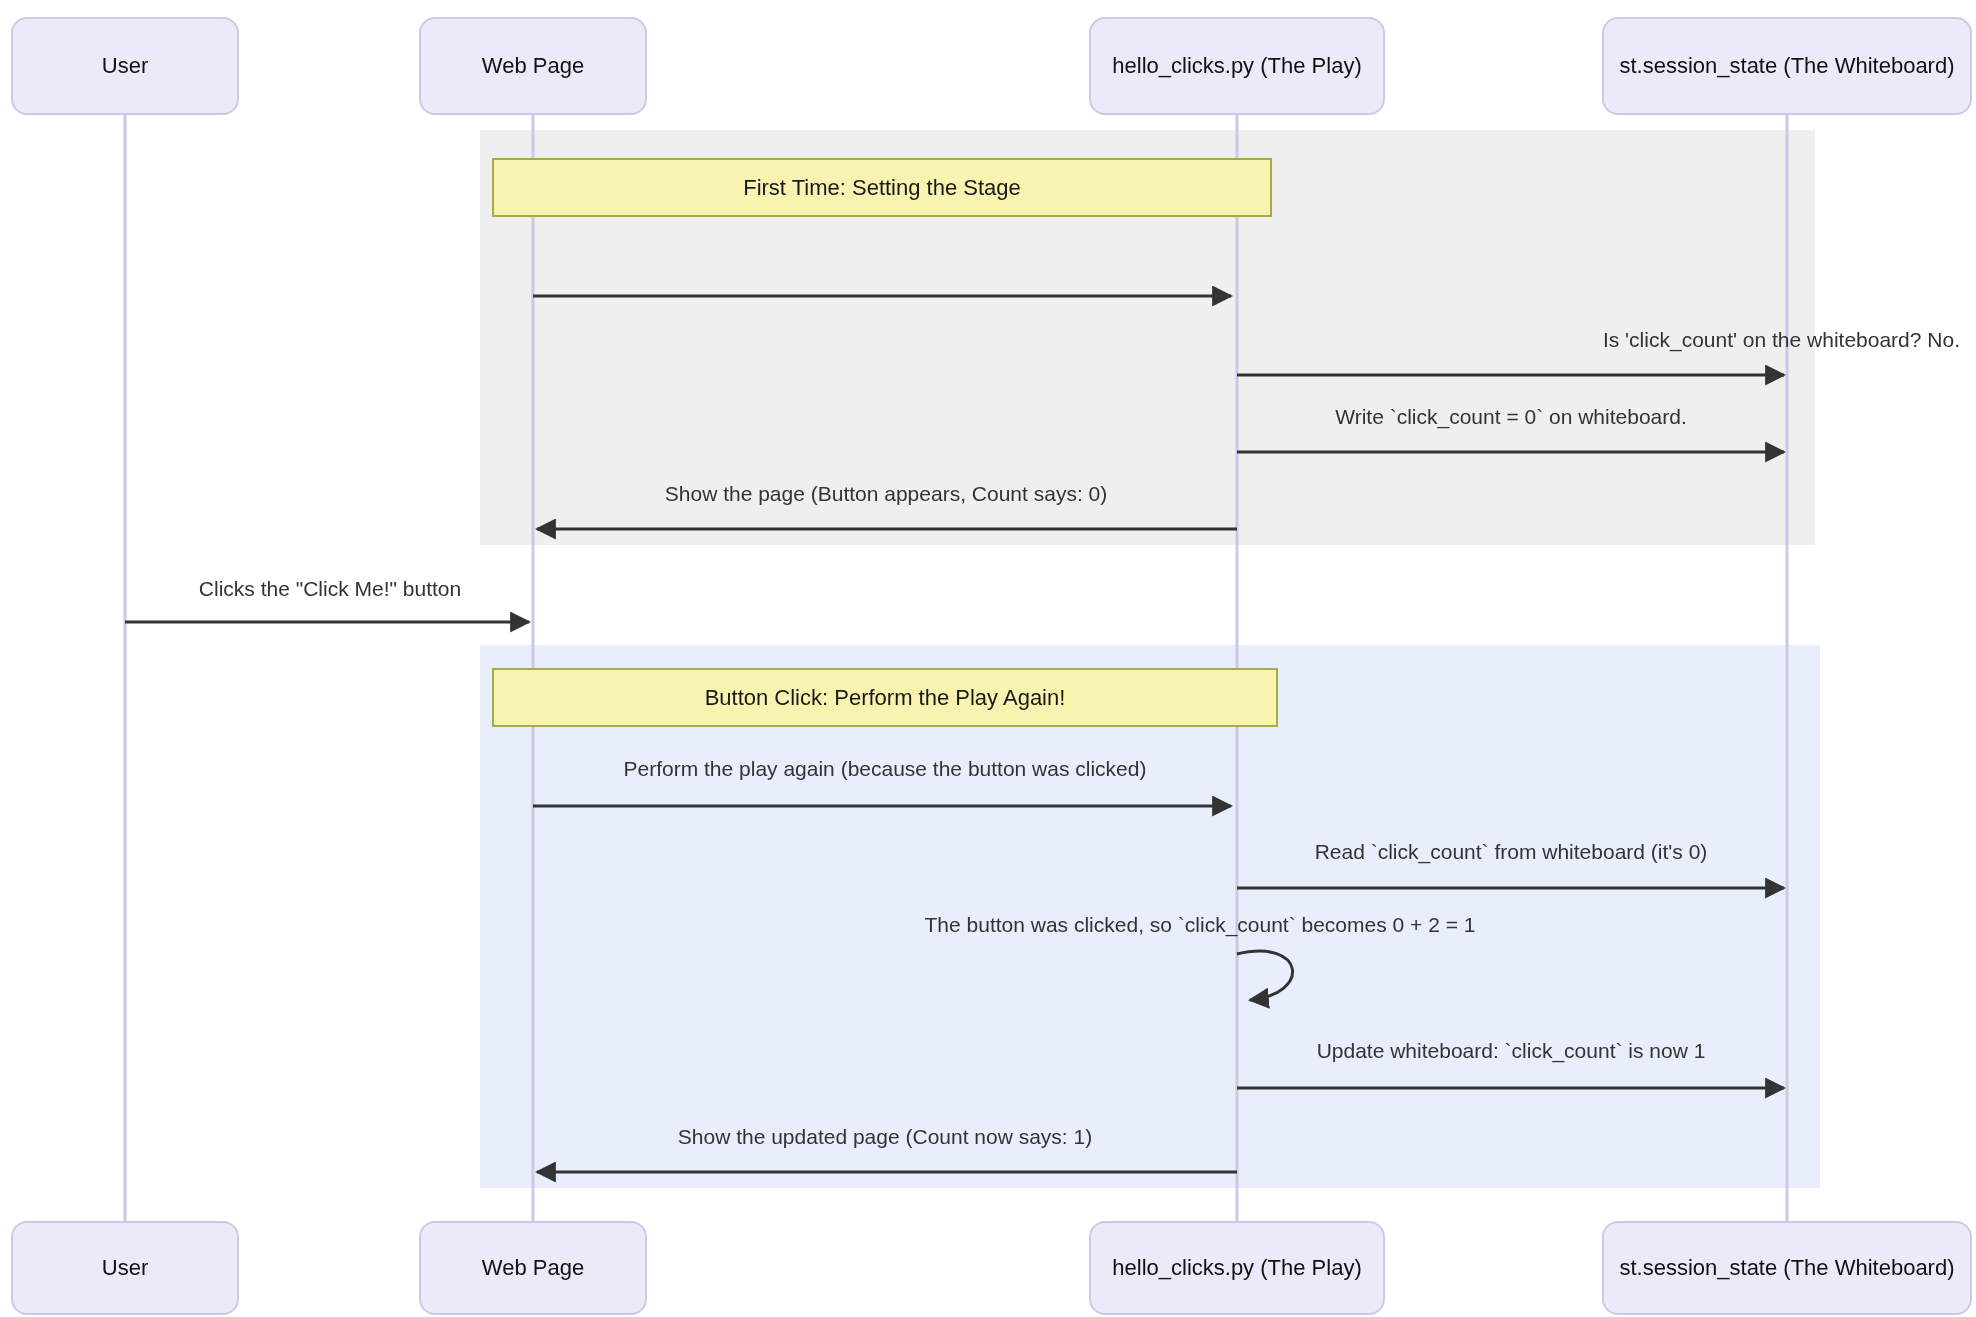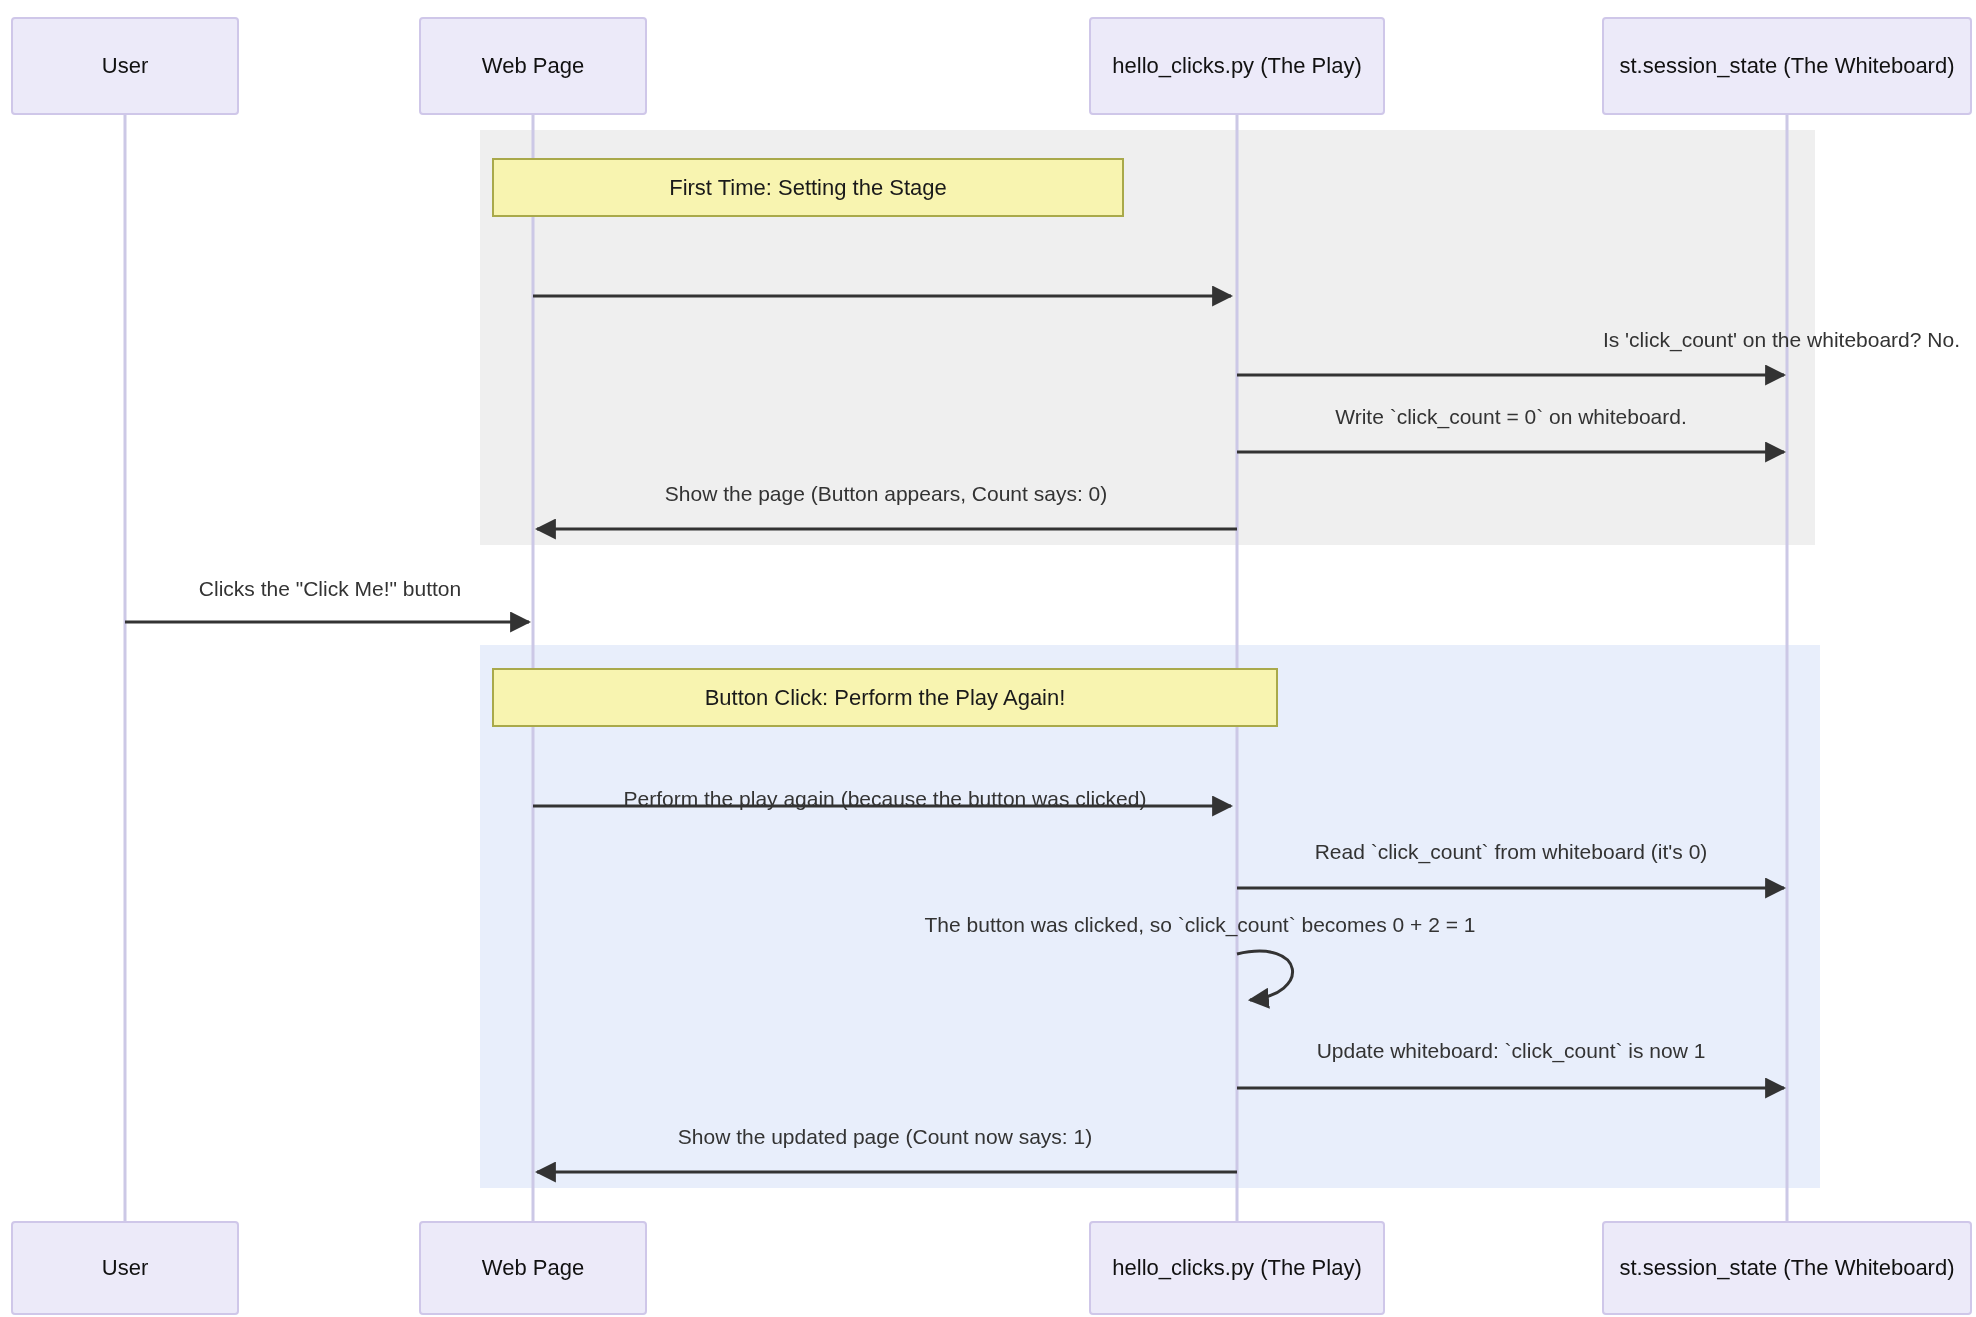--- a/index.html
+++ b/index.html
@@ -20,7 +20,7 @@
   svg.wires{position:absolute;left:0;top:0;pointer-events:none;}
   .actor{
     position:absolute;background:var(--actor-fill);border:2px solid var(--actor-border);
-    border-radius:4px;display:flex;align-items:center;justify-content:center;
+    border-radius:16px;display:flex;align-items:center;justify-content:center;
     font-size:22px;color:#111;box-sizing:border-box;text-align:center;
   }
   .section-label{

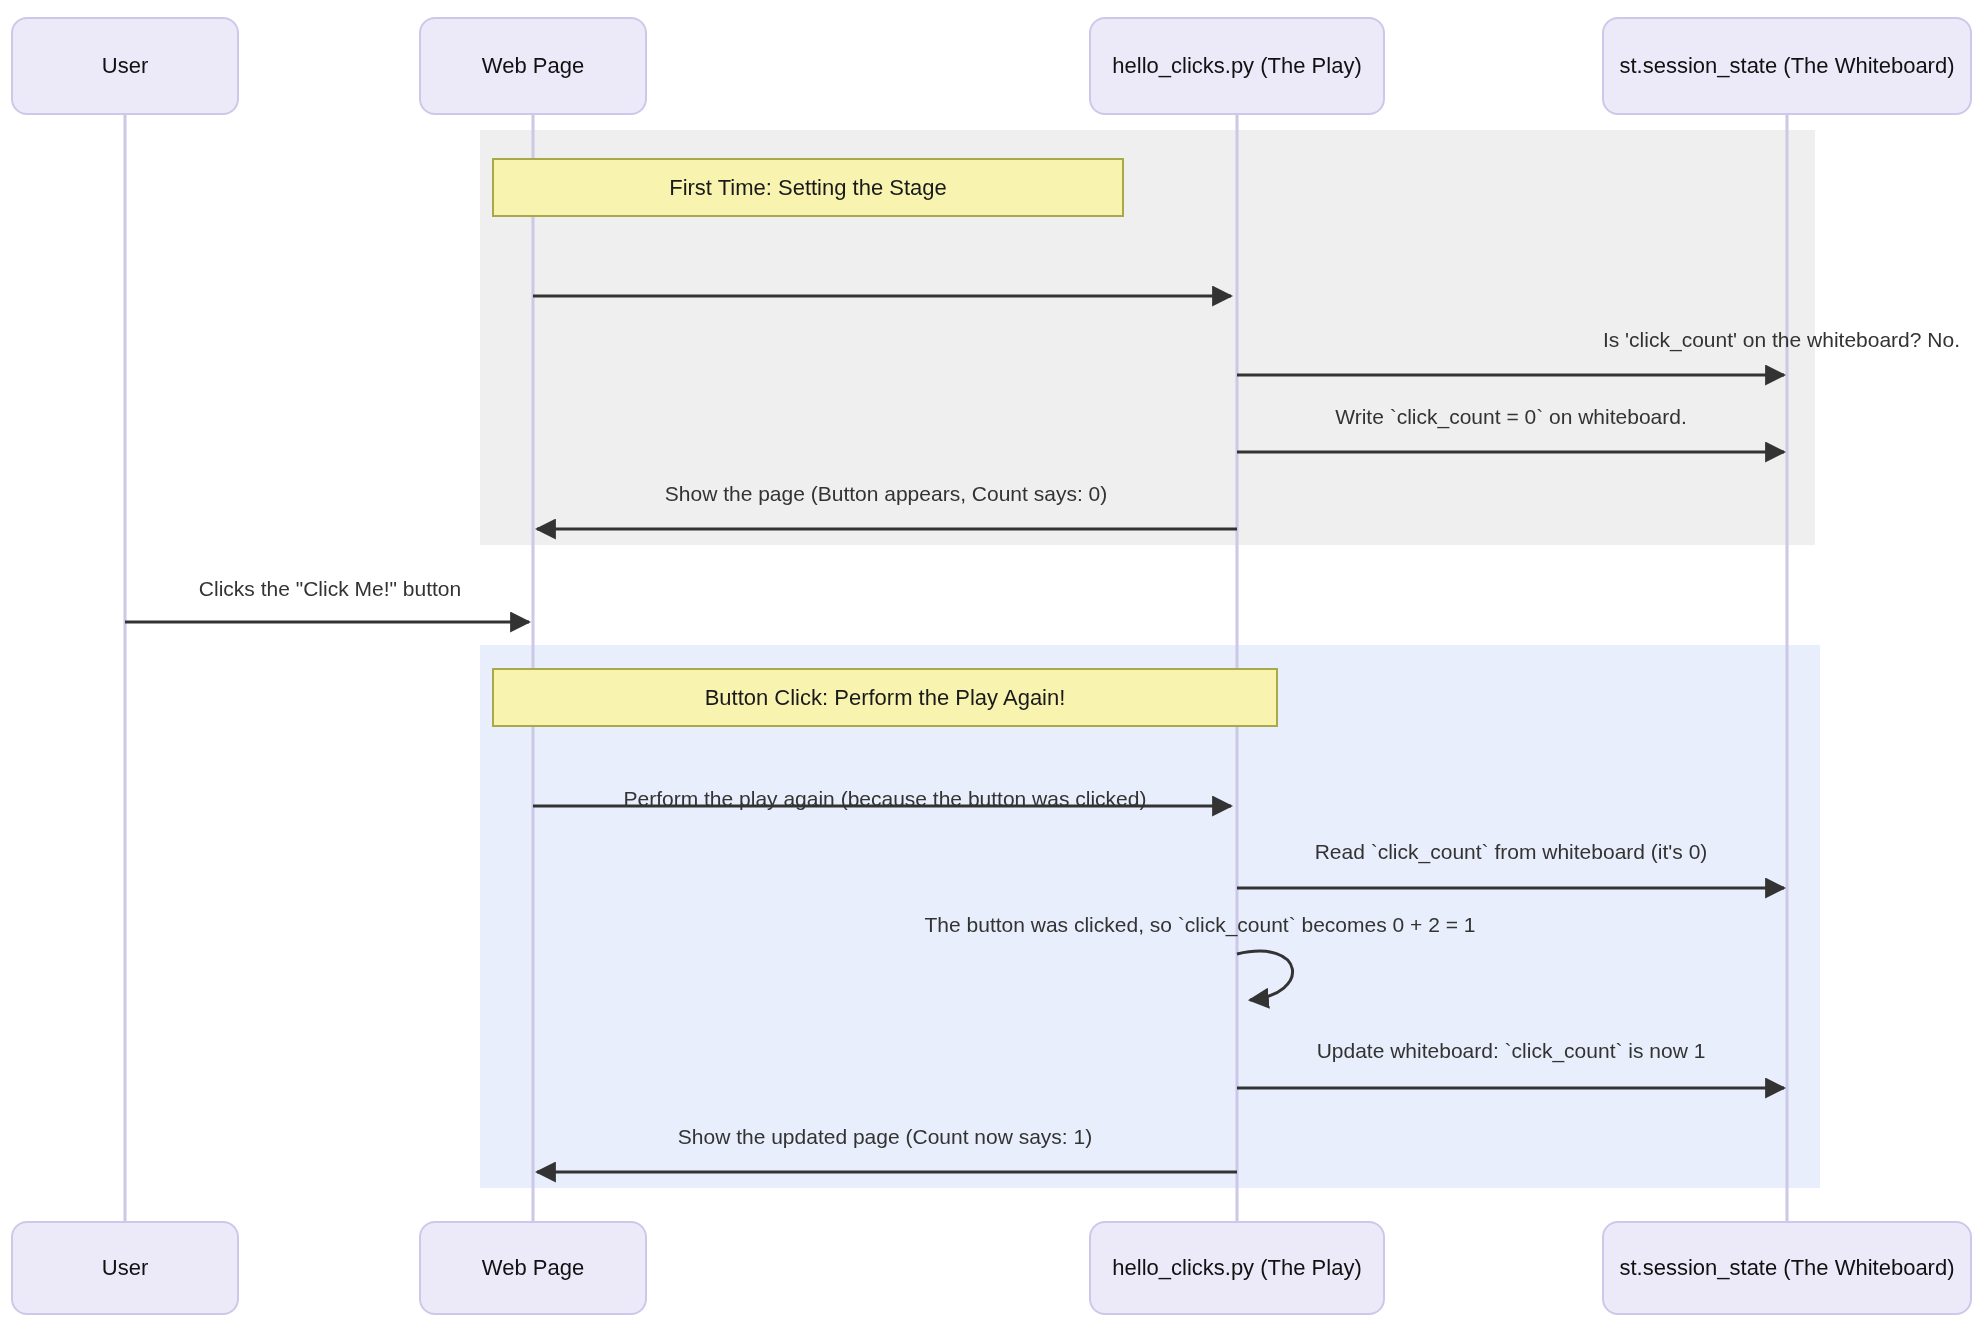--- a/index.html
+++ b/index.html
@@ -65,7 +65,7 @@
     <line x1="1237" y1="1172" x2="537" y2="1172" stroke="#333333" stroke-width="3" marker-end="url(#arrow)"></line>
   </svg>
 
-  <div class="section-label" style="left:492px;top:158px;width:632px;height:59px;">
+  <div class="section-label" style="left:492px;top:158px;width:780px;height:59px;">
     <span>First Time: Setting the Stage</span>
   </div>
   <div class="section-label" style="left:492px;top:668px;width:786px;height:59px;">

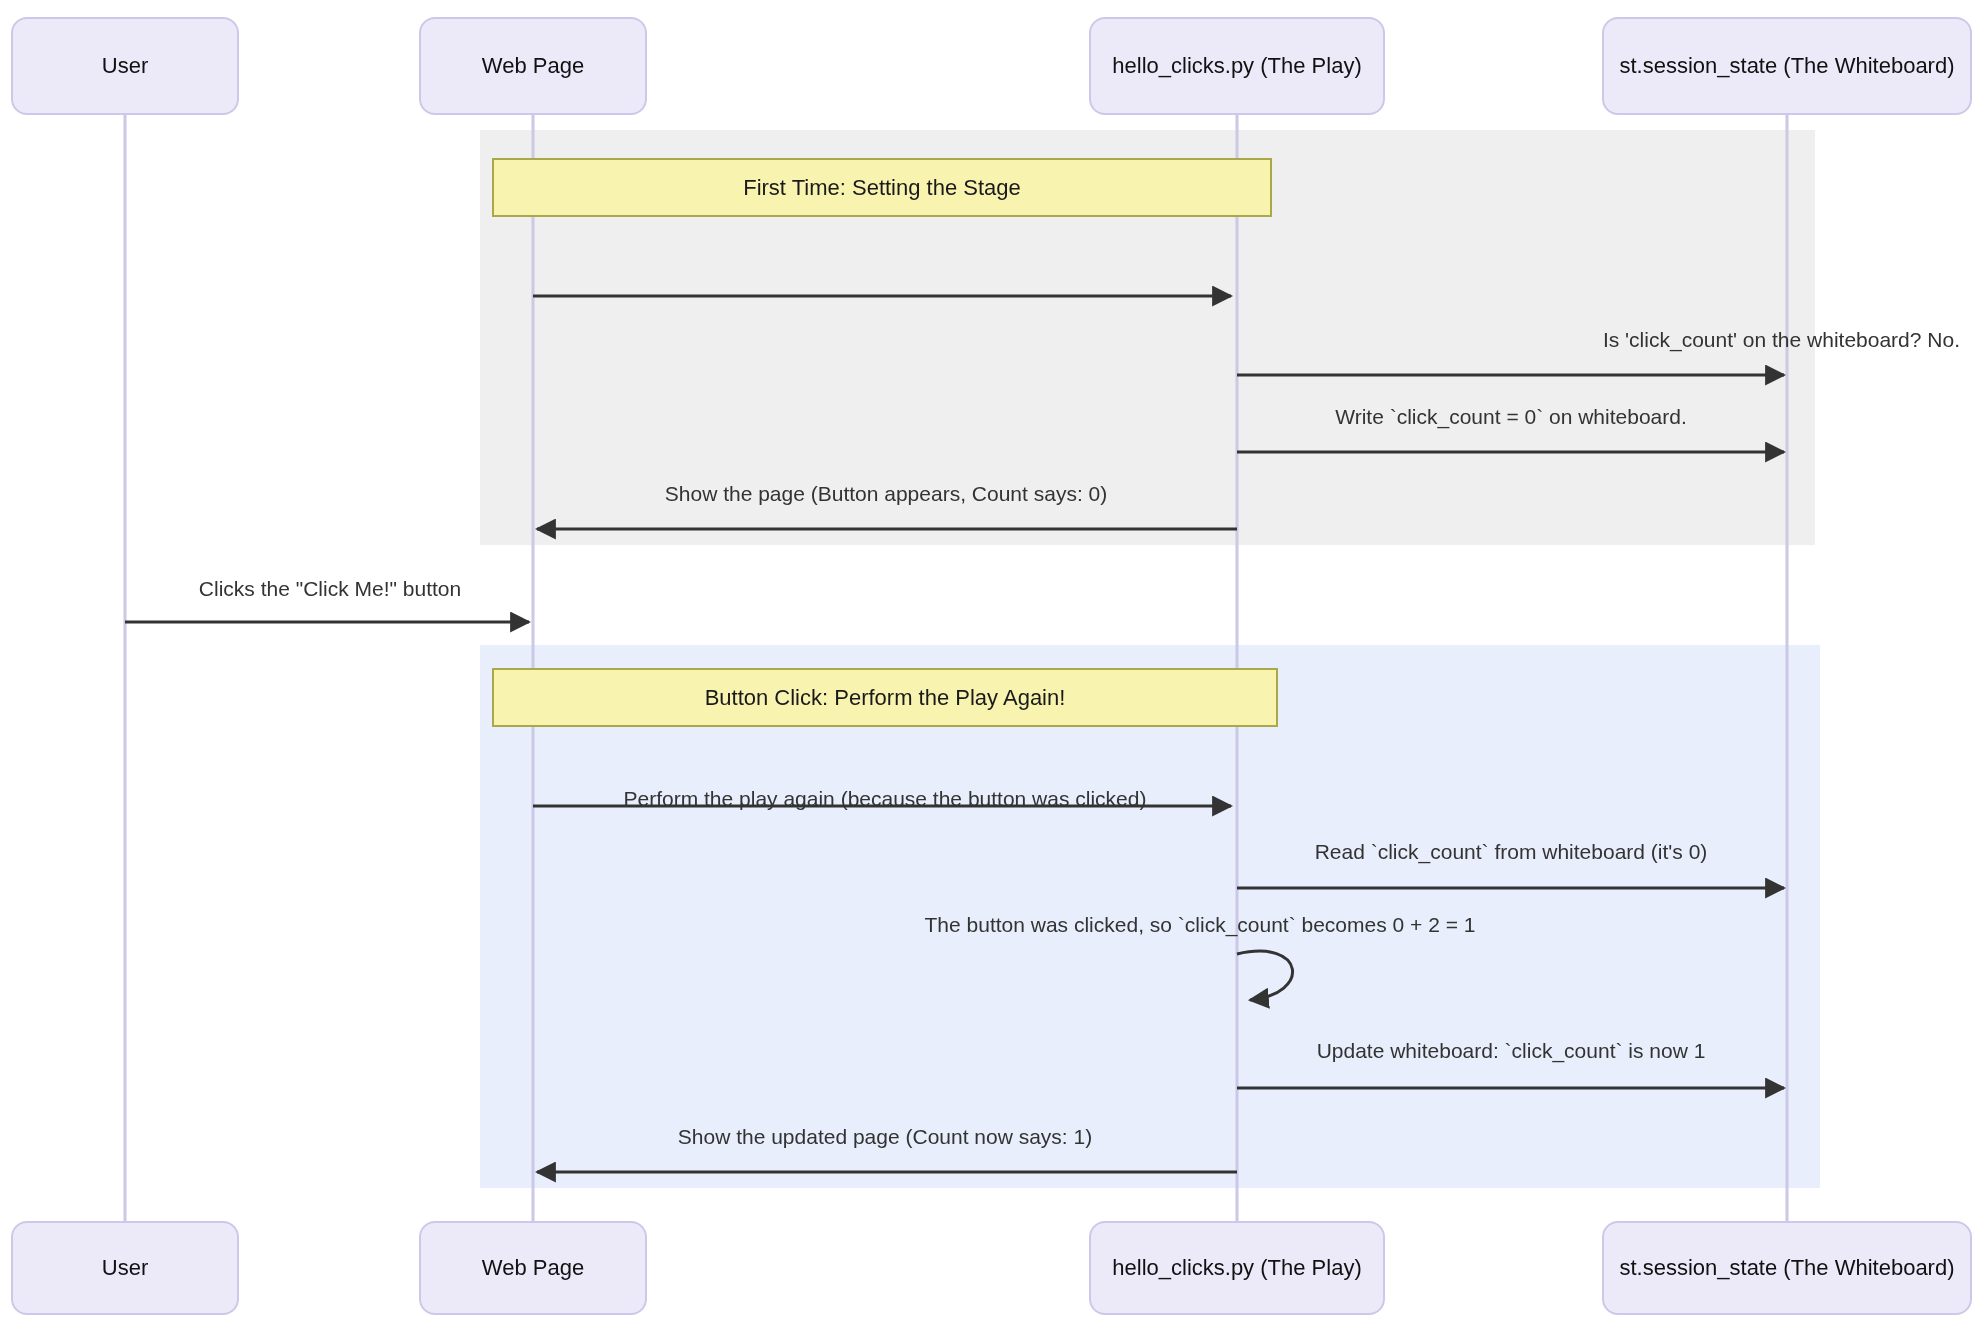--- a/index.html
+++ b/index.html
@@ -76,7 +76,7 @@
   <div class="msg" style="left:1111px;top:402px;width:800px;">Write `click_count = 0` on whiteboard.</div>
   <div class="msg" style="left:436px;top:479px;width:900px;">Show the page (Button appears, Count says: 0)</div>
   <div class="msg" style="left:0px;top:574px;width:660px;">Clicks the "Click Me!" button</div>
-  <div class="msg" style="left:435px;top:784px;width:900px;">Perform the play again (because the button was clicked)</div>
+  <div class="msg" style="left:435px;top:754px;width:900px;">Perform the play again (because the button was clicked)</div>
   <div class="msg" style="left:1111px;top:837px;width:800px;">Read `click_count` from whiteboard (it's 0)</div>
   <div class="msg" style="left:800px;top:910px;width:800px;">The button was clicked, so `click_count` becomes 0 + 2 = 1</div>
   <div class="msg" style="left:1111px;top:1036px;width:800px;">Update whiteboard: `click_count` is now 1</div>

